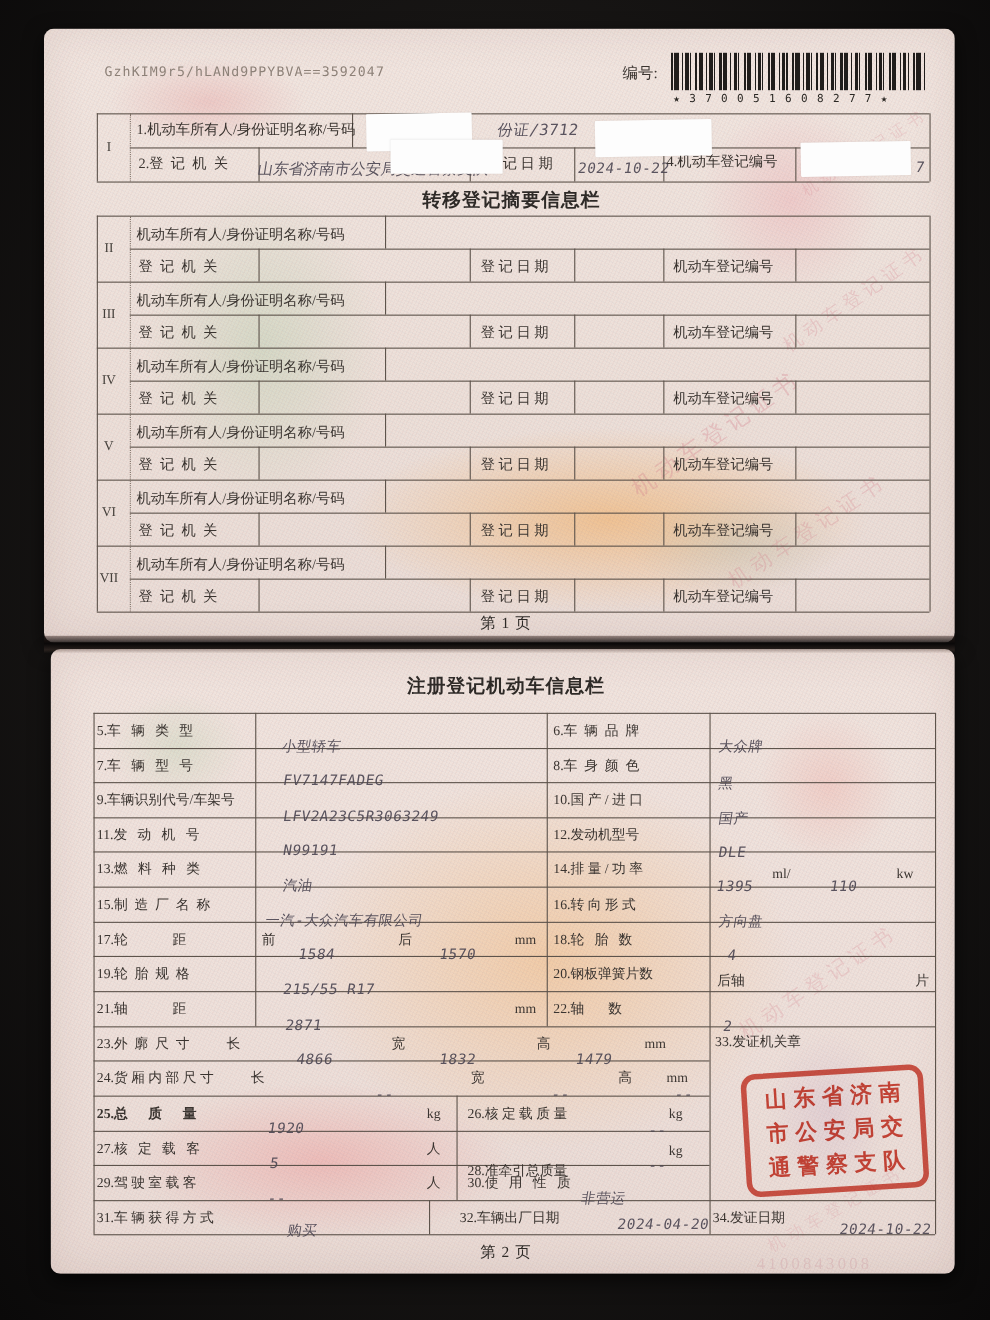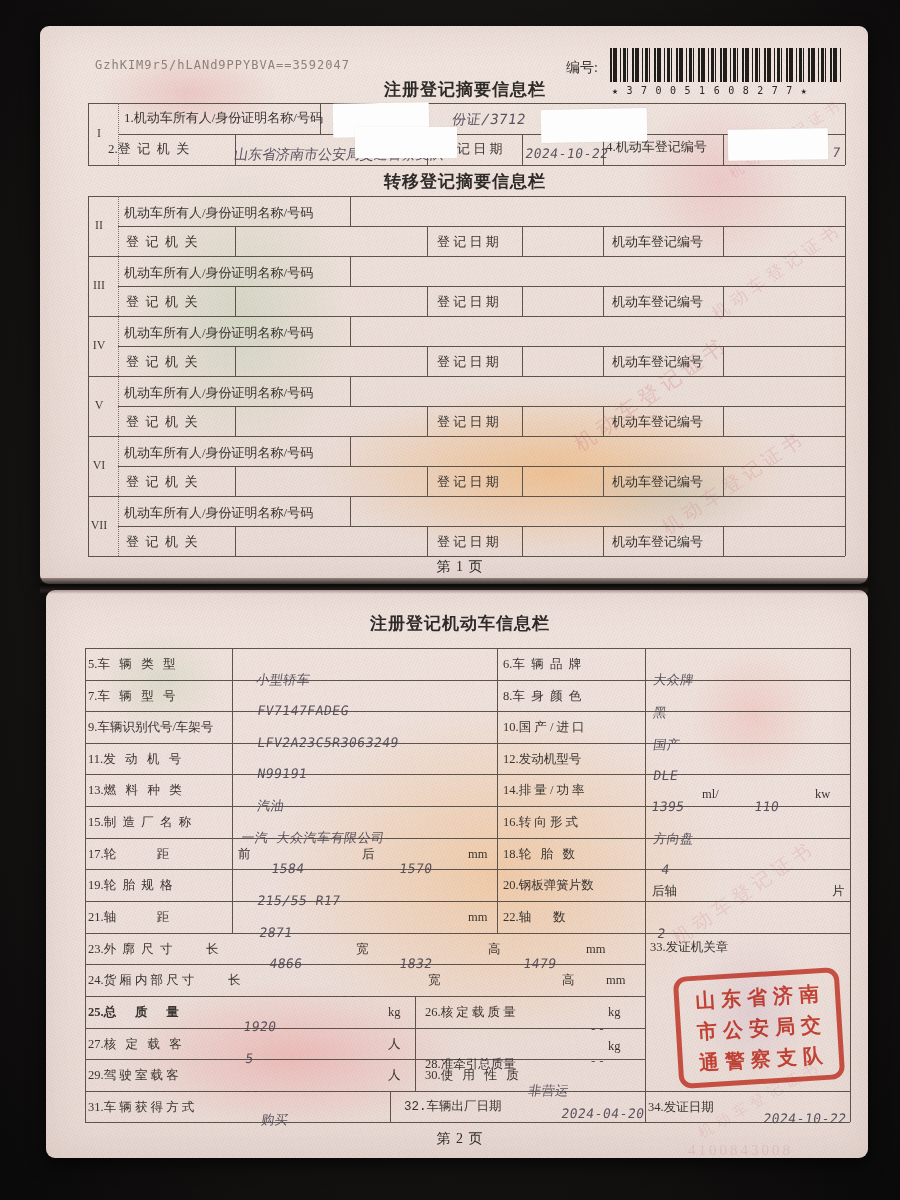--- a/index.html
+++ b/index.html
@@ -83,7 +83,6 @@
   <div class="barcode" style="left:610px;top:48px;width:232px;height:34px;"></div>
   <span class="bdigits" style="left:612px;top:85px;">★370051608277★</span>
 
-  <div class="ttl" style="left:300px;top:78px;width:330px;">注册登记摘要信息栏</div>
 
   <span class="num" style="left:88px;top:126px;">I</span>
   <span class="lbl" style="left:124px;top:110px;">1.机动车所有人/身份证明名称/号码</span>

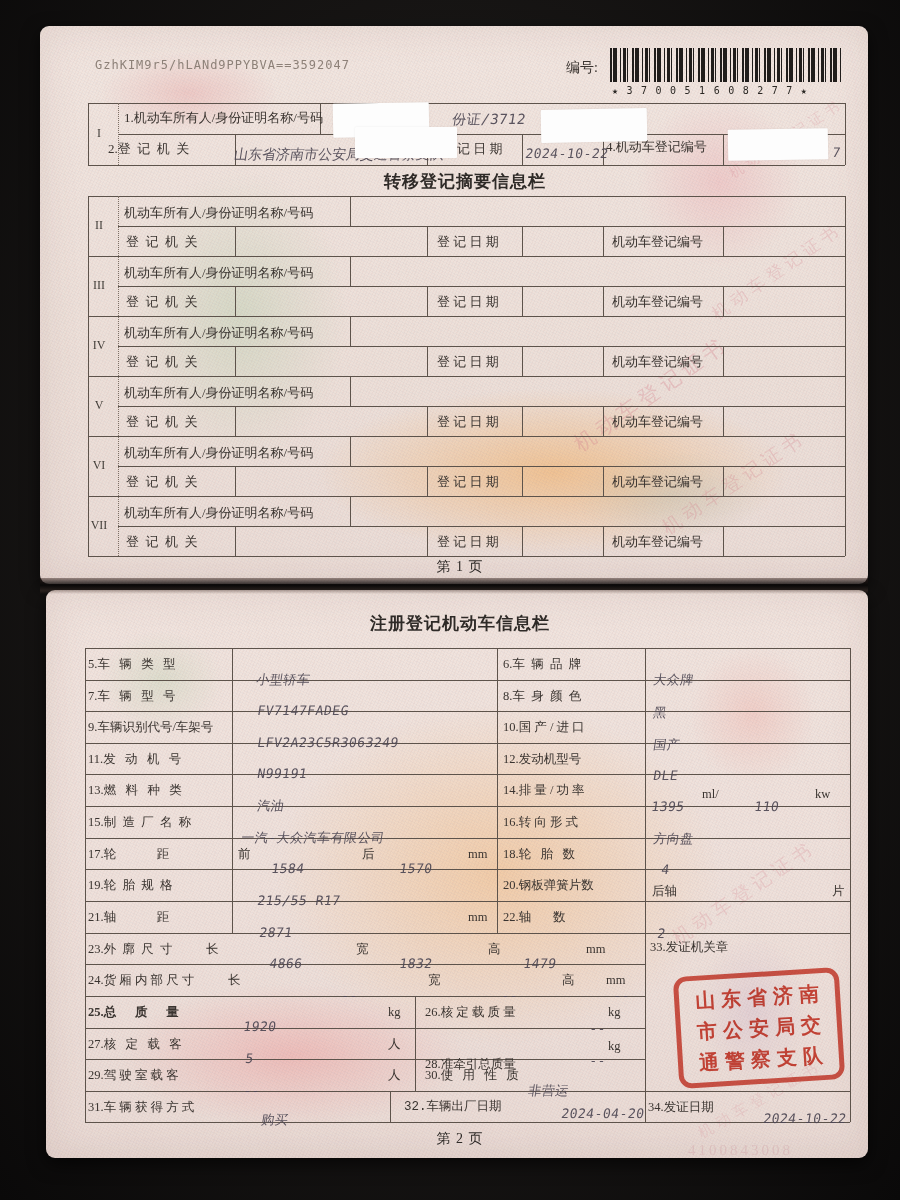--- a/index.html
+++ b/index.html
@@ -87,7 +87,7 @@
   <span class="num" style="left:88px;top:126px;">I</span>
   <span class="lbl" style="left:124px;top:110px;">1.机动车所有人/身份证明名称/号码</span>
   <span class="val" style="left:451px;top:111px;font-size:14px;">份证/3712</span>
-  <span class="lbl" style="left:108px;top:141px;">2.登  记  机  关</span>
+  <span class="lbl" style="left:126px;top:141px;">2.登  记  机  关</span>
   <span class="val" style="left:233px;top:146px;font-size:14px;letter-spacing:0;">山东省济南市公安局交通警察支队</span>
   <span class="lbl" style="left:431px;top:141px;">3.登 记 日 期</span>
   <span class="val" style="left:524px;top:146px;">2024-10-22</span>

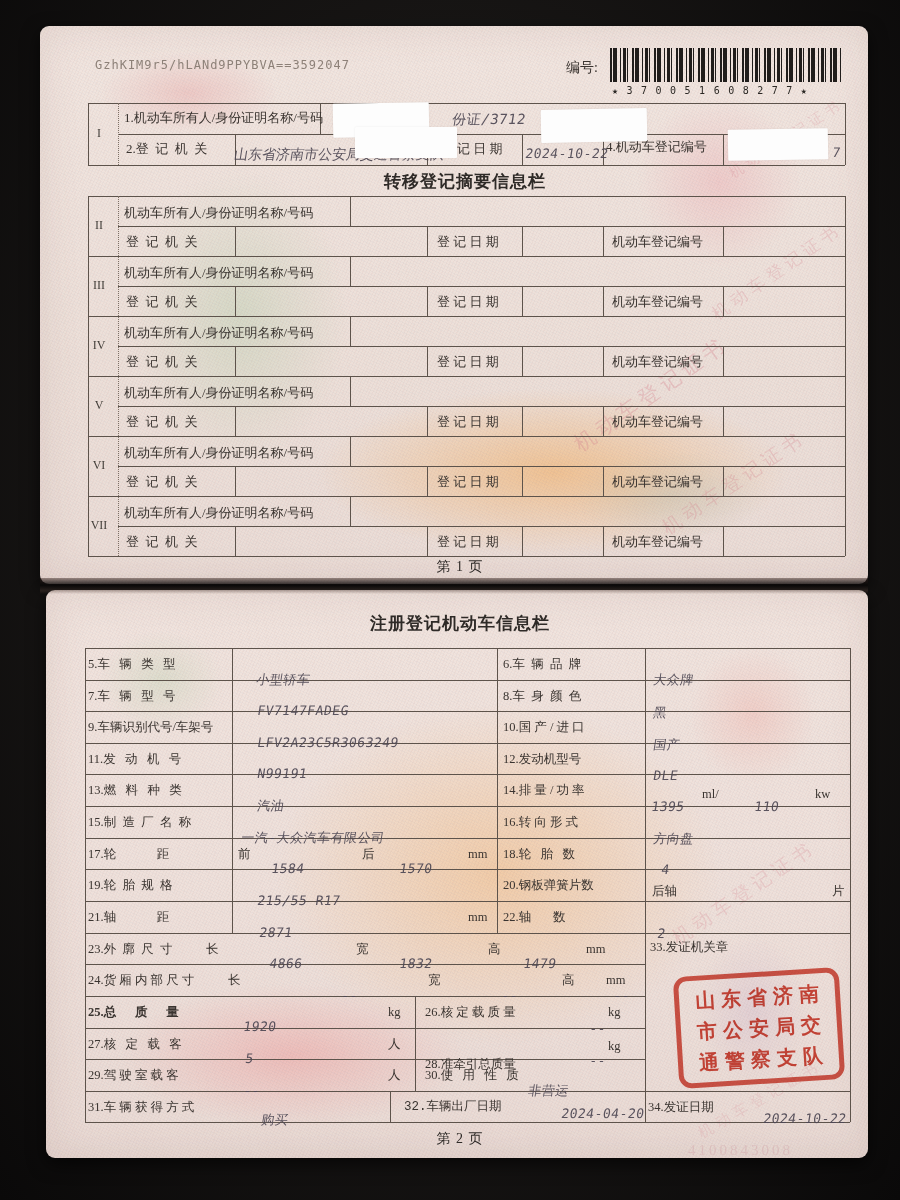--- a/index.html
+++ b/index.html
@@ -170,7 +170,7 @@
   <span class="lbl lbl2" style="left:425px;top:1004px;">26.核 定 载 质 量</span>
   <span class="lbl lbl2" style="left:425px;top:1056px;">28.准牵引总质量</span>
   <span class="lbl lbl2" style="left:425px;top:1067px;">30.使   用   性   质</span>
-  <span class="lbl lbl2" style="left:404px;top:1099px;font-family:Liberation Mono, monospace;">32.车辆出厂日期</span>
+  <span class="lbl lbl2" style="left:418px;top:1099px;">32.车辆出厂日期</span>
   <span class="lbl lbl2" style="left:648px;top:1099px;">34.发证日期</span>
 
   <span class="lbl lbl2" style="left:238px;top:846px;">前</span>

